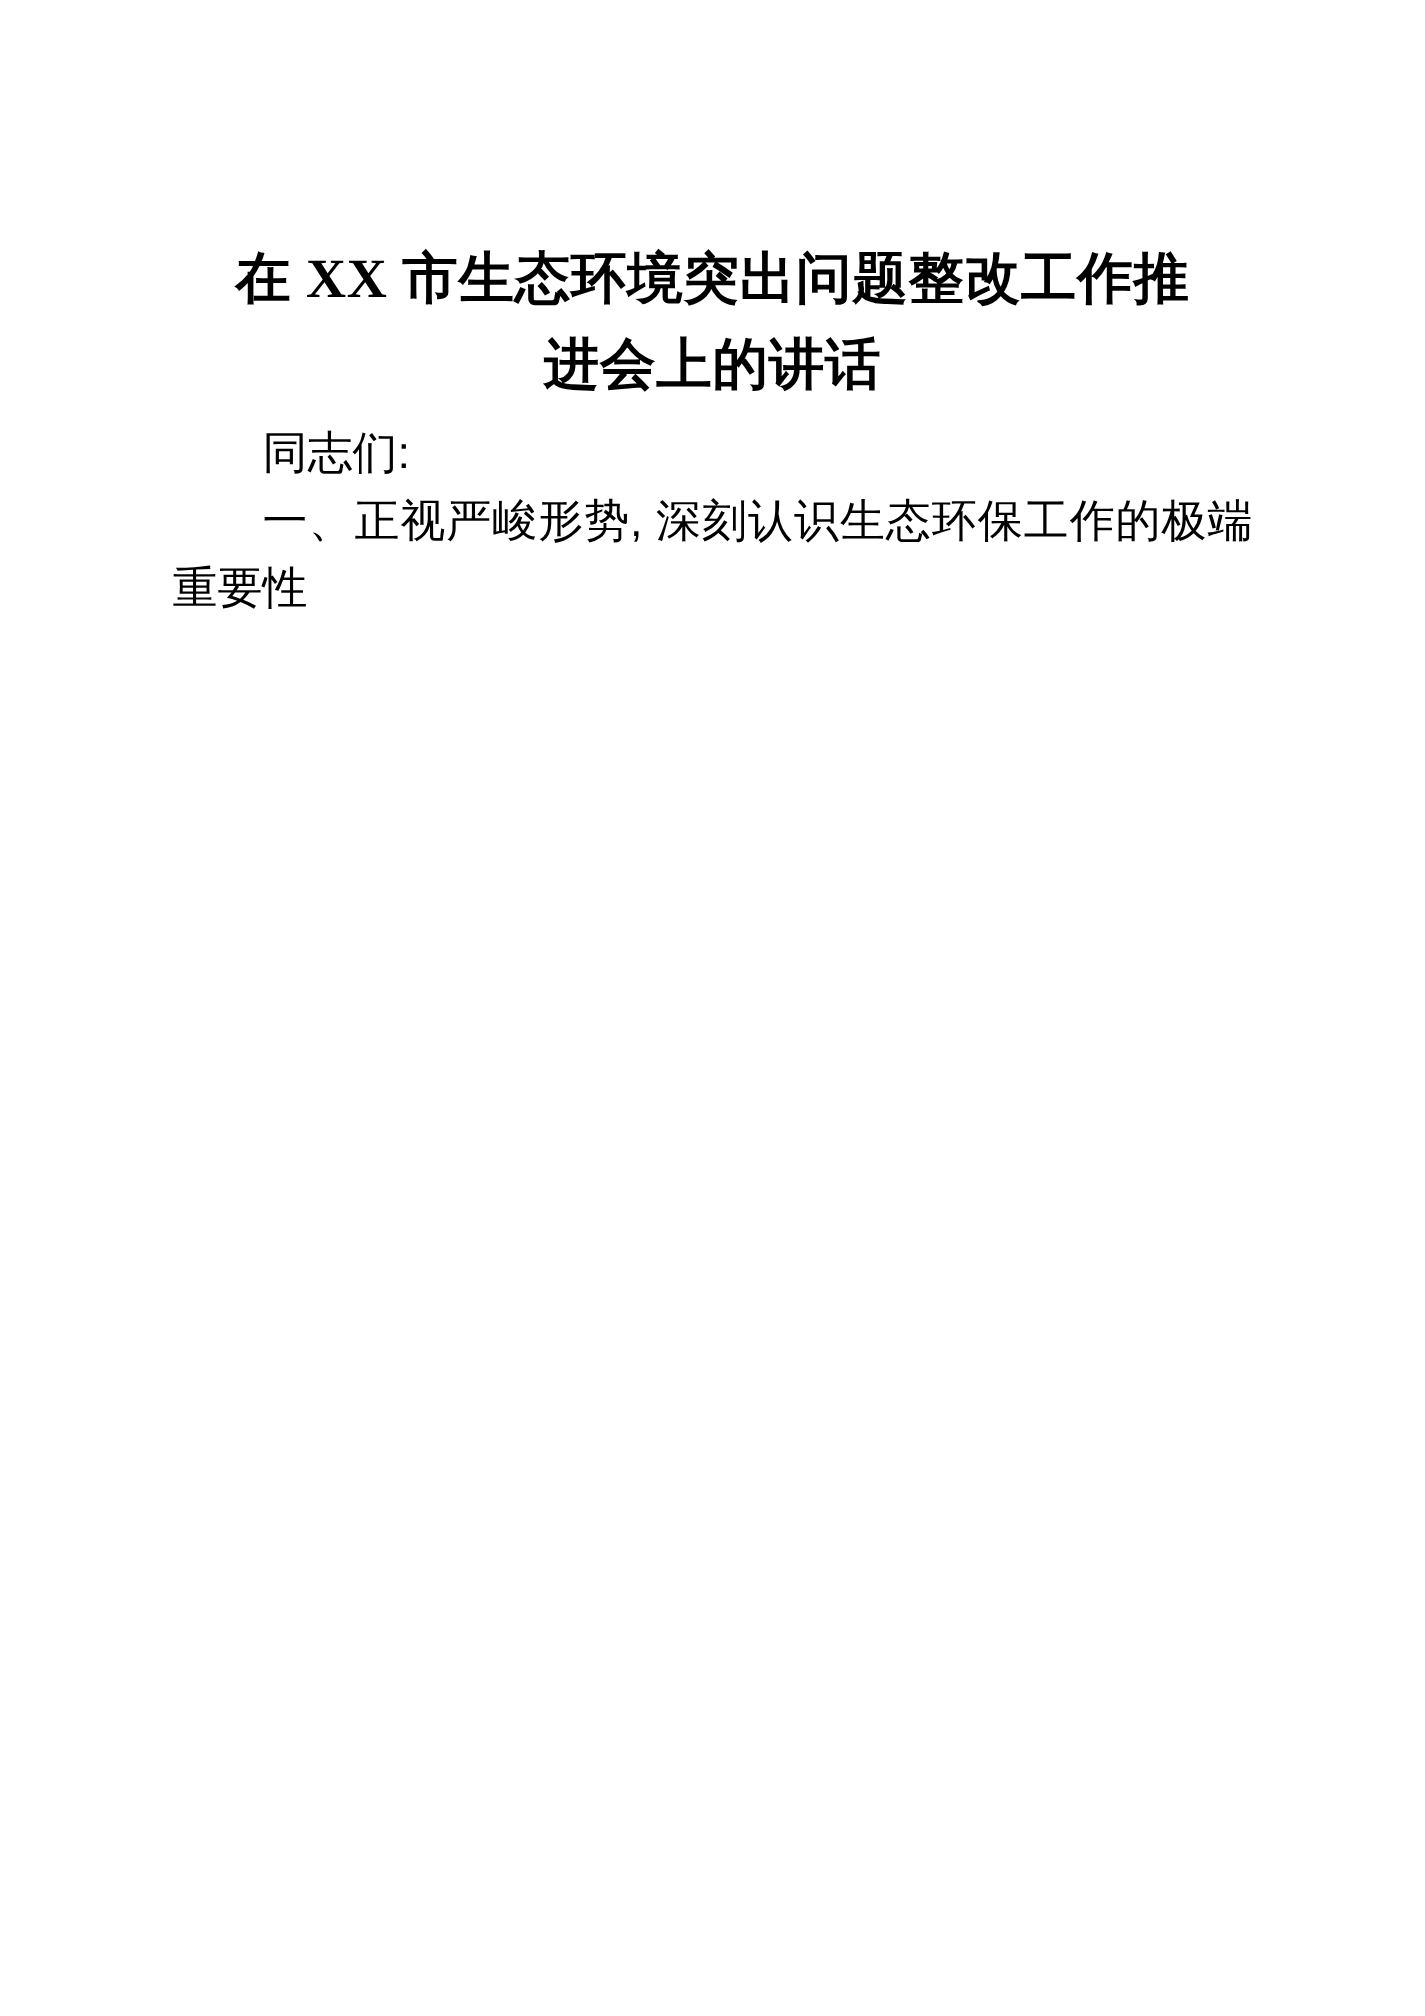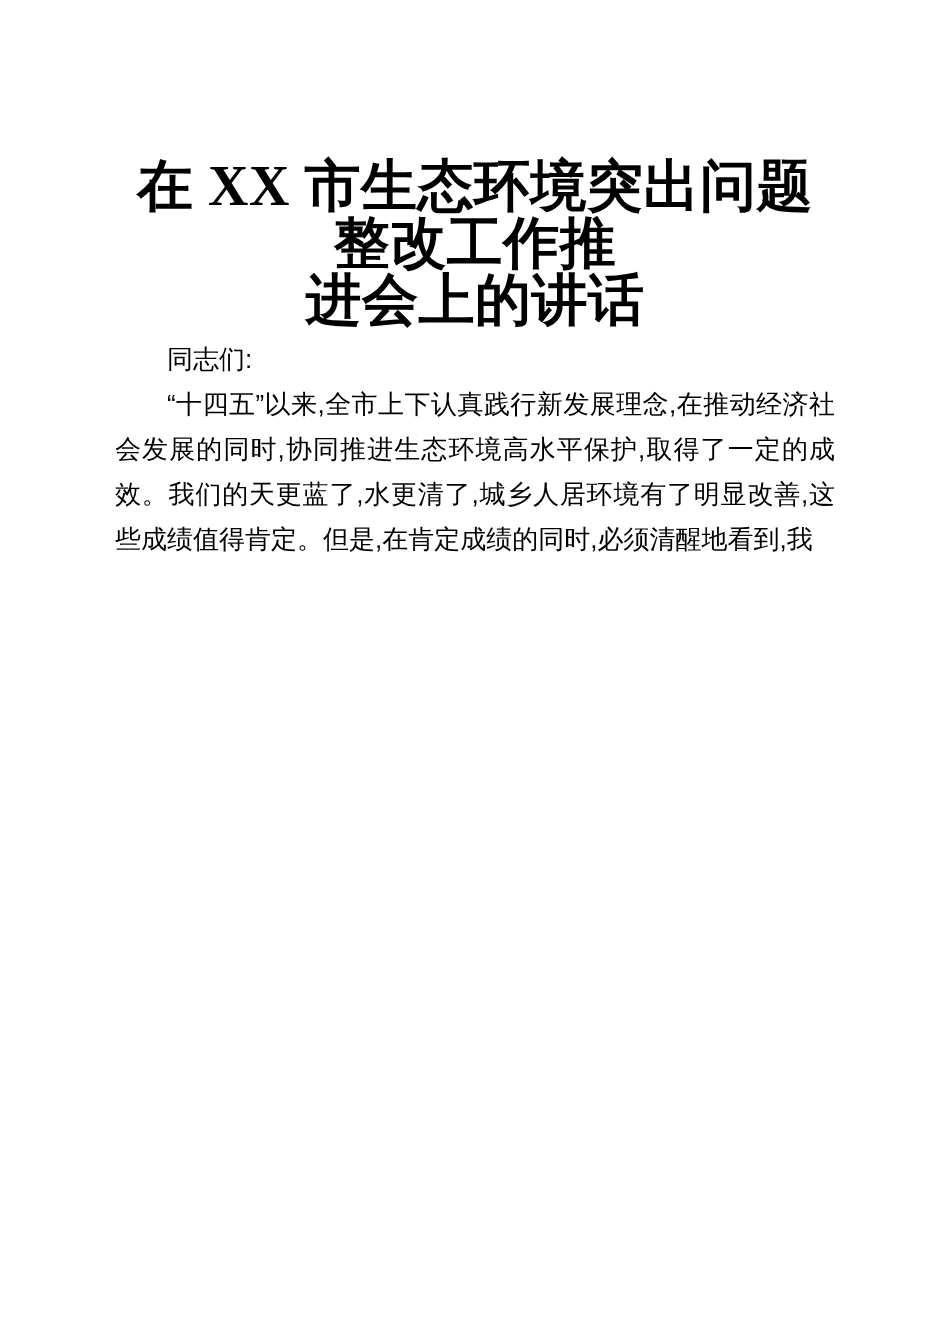--- a/index.html
+++ b/index.html
@@ -19,7 +19,7 @@
     margin: 158px 112px 0 112px;
     font-family: "Liberation Serif", "DejaVu Serif", serif;
     font-weight: 700;
-    font-size: 56px;
+    font-size: 37px;
     line-height: 57px;
     text-align: center;
     white-space: pre-line;

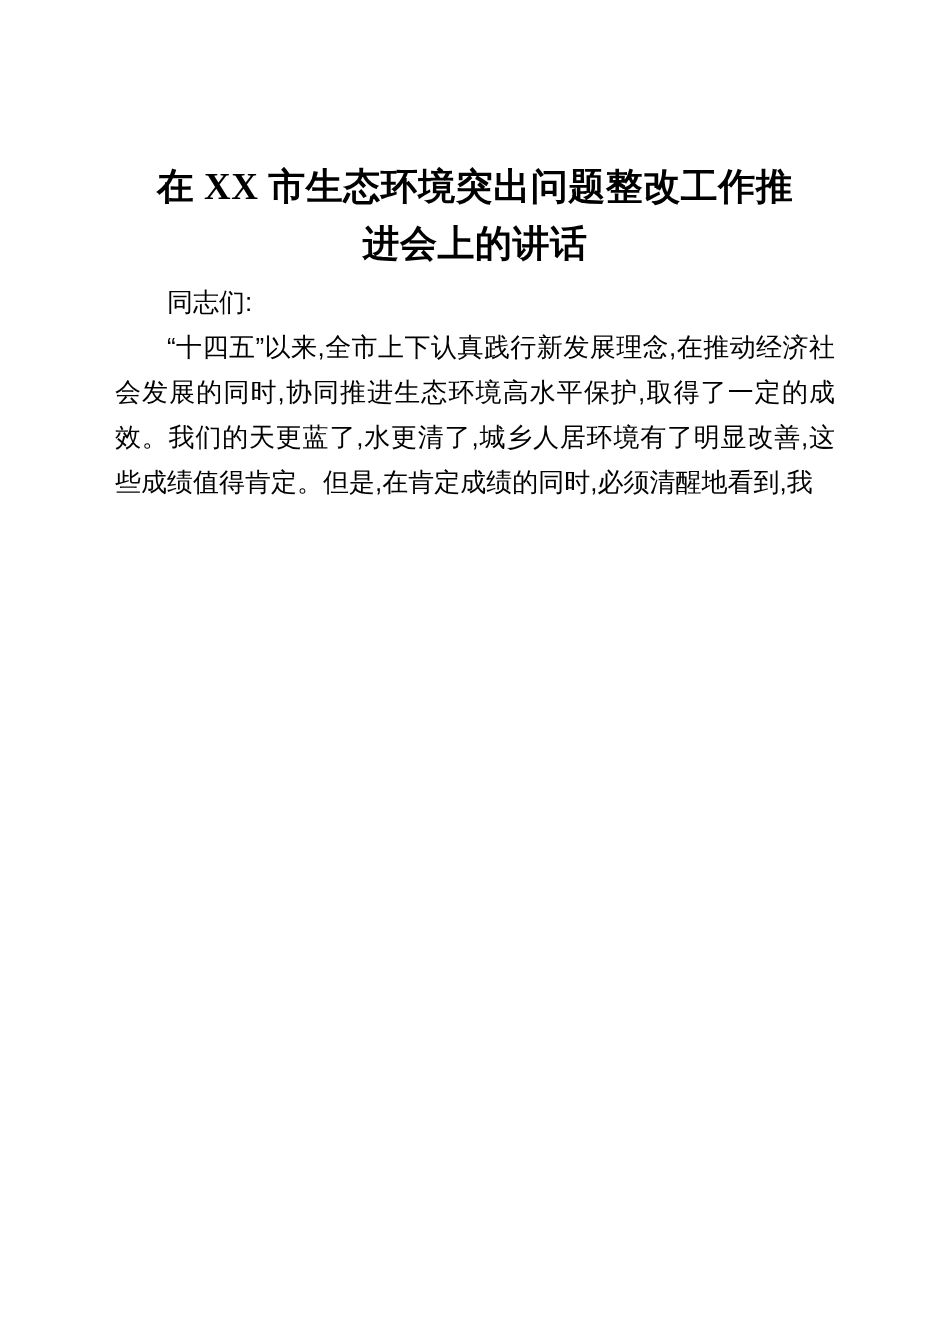--- a/index.html
+++ b/index.html
@@ -29,7 +29,7 @@
     margin: 8px 115px 0 115px;
     width: 720px;
     font-family: "Liberation Sans", "DejaVu Sans", sans-serif;
-    font-size: 26px;
+    font-size: 30px;
     line-height: 45px;
     text-align: justify;
     text-justify: inter-ideograph;

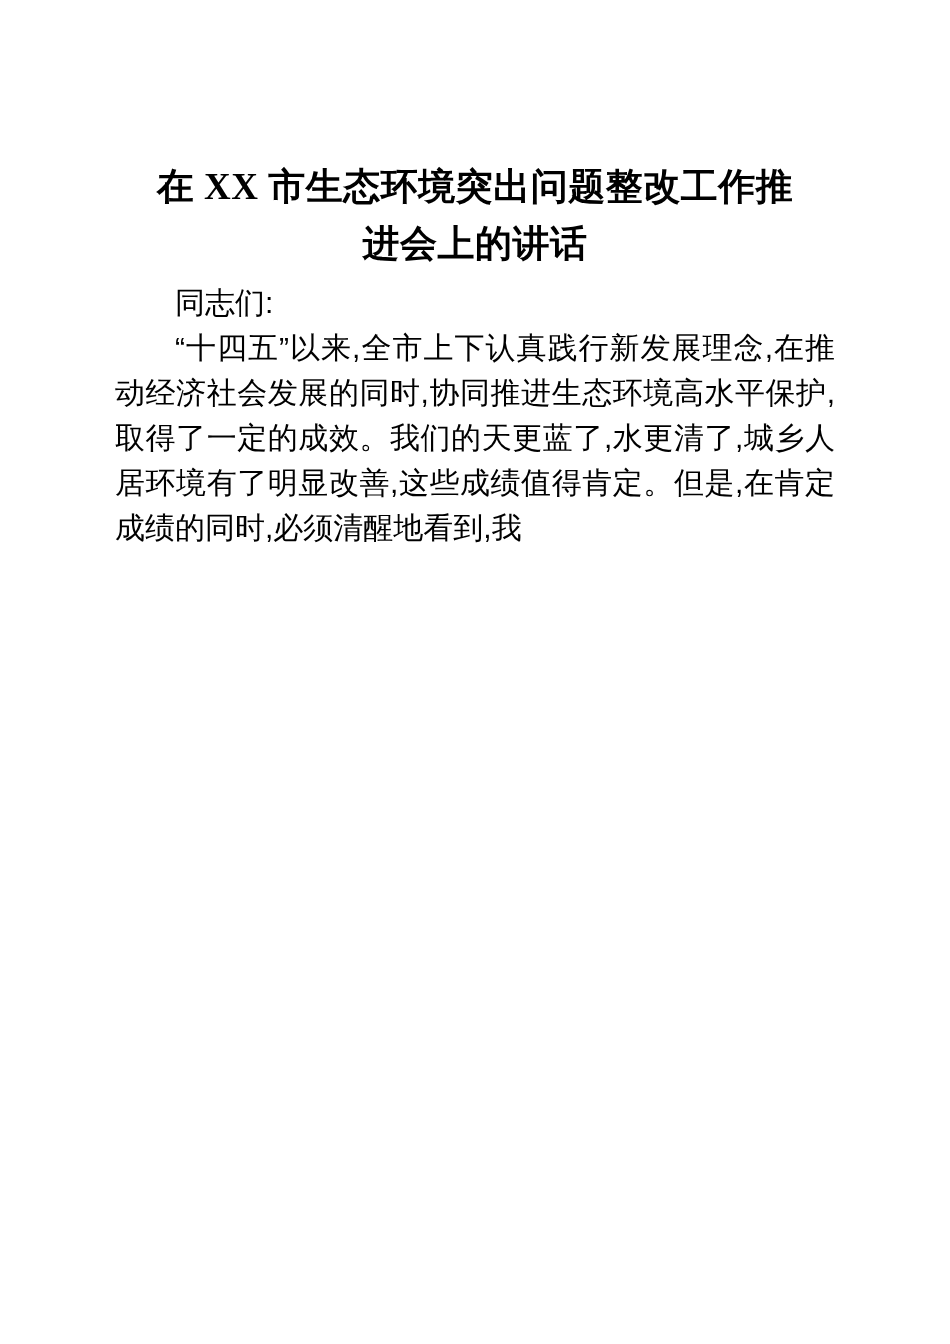--- a/index.html
+++ b/index.html
@@ -50,6 +50,7 @@
   <div class="doc-body">
     <p class="para">同志们:</p>
     <div id="paragraph-list">
+        <p class="para">一、正视严峻形势, 深刻认识生态环保工作的极端重要性</p>
         <p class="para">“十四五”以来,全市上下认真践行新发展理念,在推动经济社会发展的同时,协同推进生态环境高水平保护,取得了一定的成效。我们的天更蓝了,水更清了,城乡人居环境有了明显改善,这些成绩值得肯定。但是,在肯定成绩的同时,必须清醒地看到,我</p>
       </div>
   </div>

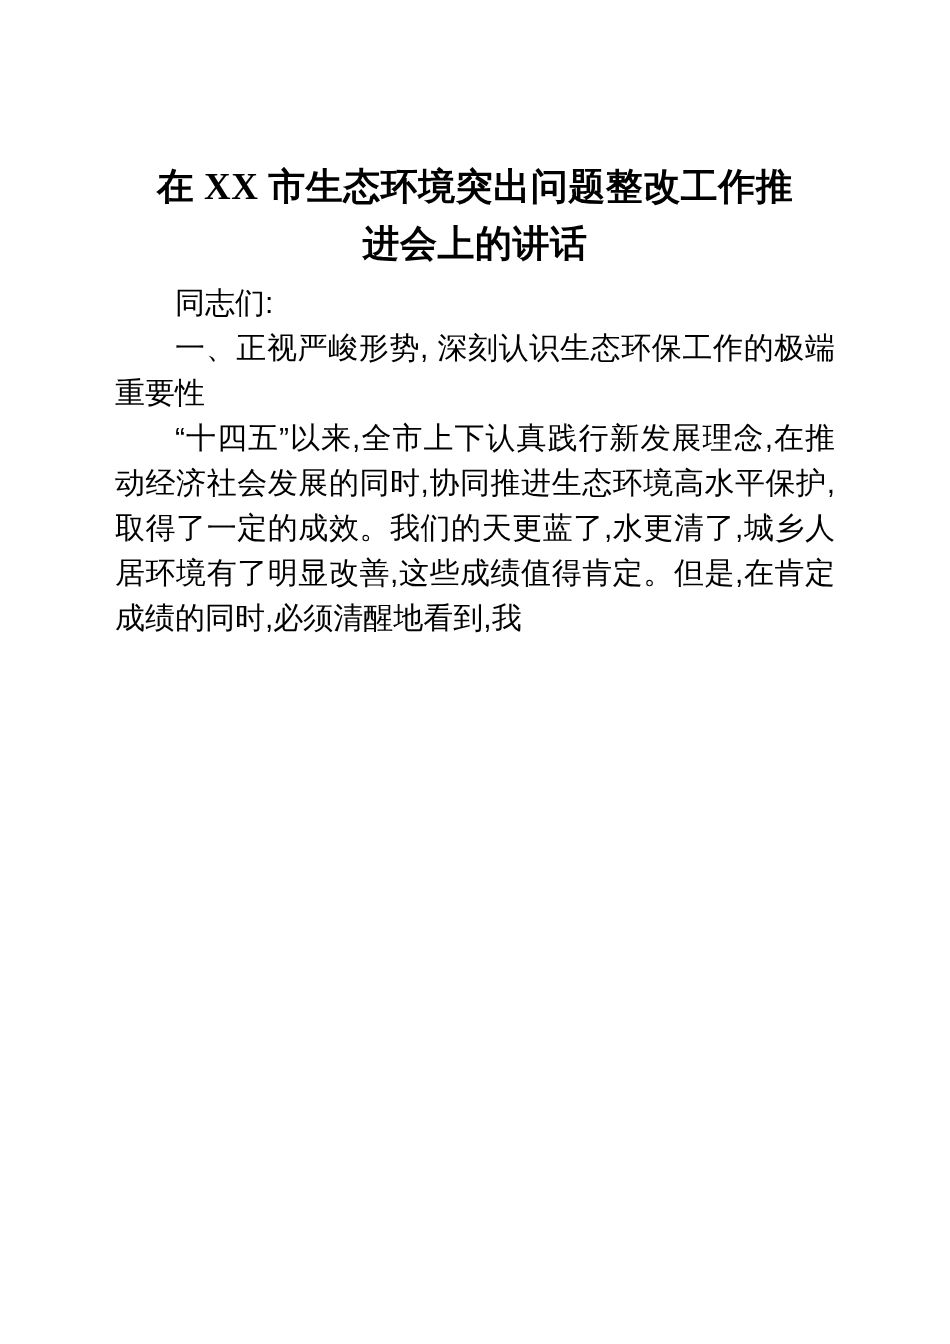--- a/index.html
+++ b/index.html
@@ -51,7 +51,6 @@
     <p class="para">同志们:</p>
     <div id="paragraph-list">
         <p class="para">一、正视严峻形势, 深刻认识生态环保工作的极端重要性</p>
-        <p class="para">“十四五”以来,全市上下认真践行新发展理念,在推动经济社会发展的同时,协同推进生态环境高水平保护,取得了一定的成效。我们的天更蓝了,水更清了,城乡人居环境有了明显改善,这些成绩值得肯定。但是,在肯定成绩的同时,必须清醒地看到,我</p>
       </div>
   </div>
 </div>

